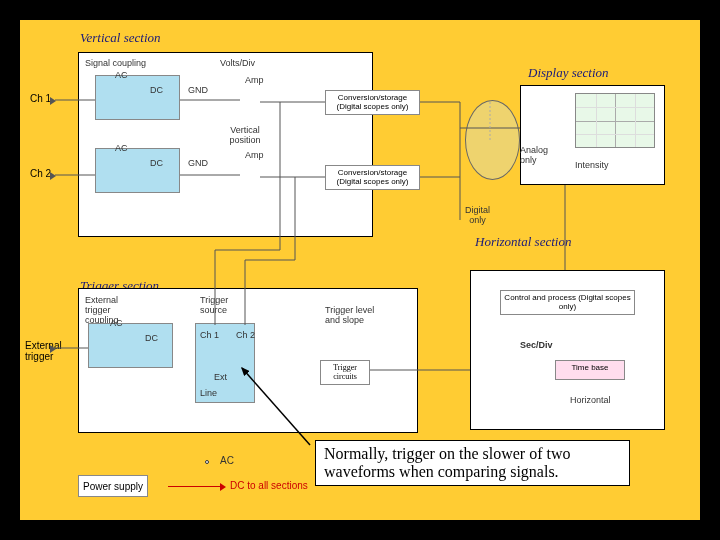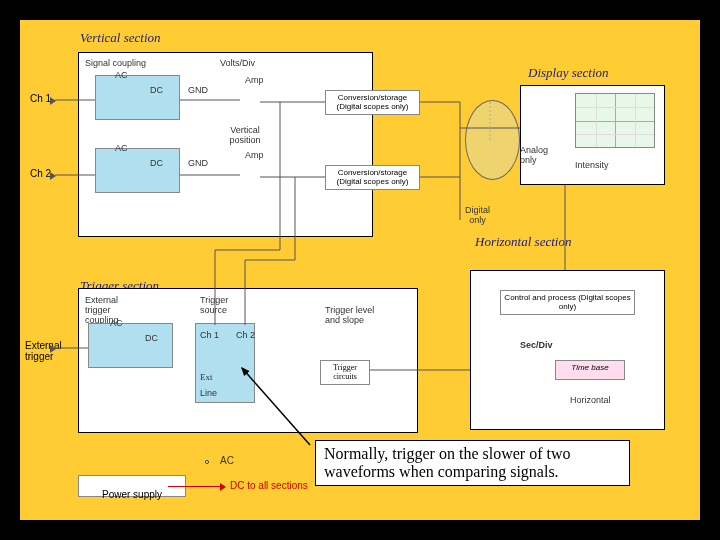--- a/index.html
+++ b/index.html
@@ -104,7 +104,7 @@
     <div class="section-box" style="left:450px; top:250px; width:195px; height:160px;"></div>
     <div class="white-box" style="left:480px; top:270px; width:135px; height:25px;"><span>Control and process (Digital scopes only)</span></div>
     <div class="small-label" style="left:500px; top:320px;font-weight:bold;">Sec/Div</div>
-    <div class="white-box" style="left:535px; top:340px; width:70px; height:20px; background:#fde;font-style:italic;"><span>Time base</span></div>
+    <div class="white-box" style="left:535px; top:340px; width:70px; height:20px; background:#fde;"><span>Time base</span></div>
     <div class="small-label" style="left:550px; top:375px;">Horizontal</div>
 
     <div class="white-box" style="left:58px; top:455px; width:108px; height:22px; font-size:10px; padding-top:13px;"><span>Power supply</span></div>

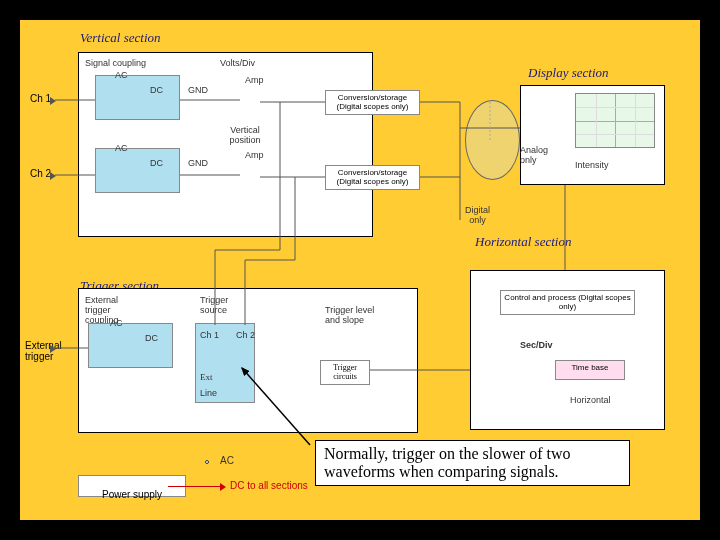--- a/index.html
+++ b/index.html
@@ -94,7 +94,7 @@
     <div class="sub-box" style="left:175px; top:303px; width:60px; height:80px;"></div>
     <div class="small-label" style="left:180px; top:310px;">Ch 1</div>
     <div class="small-label" style="left:216px; top:310px;">Ch 2</div>
-    <div class="small-label" style="left:180px; top:352px;font-family:Liberation Serif, serif;">Ext</div>
+    <div class="small-label" style="left:194px; top:352px;">Ext</div>
     <div class="small-label" style="left:180px; top:368px;">Line</div>
 
     <div class="small-label" style="left:305px; top:285px; width:50px;">Trigger level and slope</div>

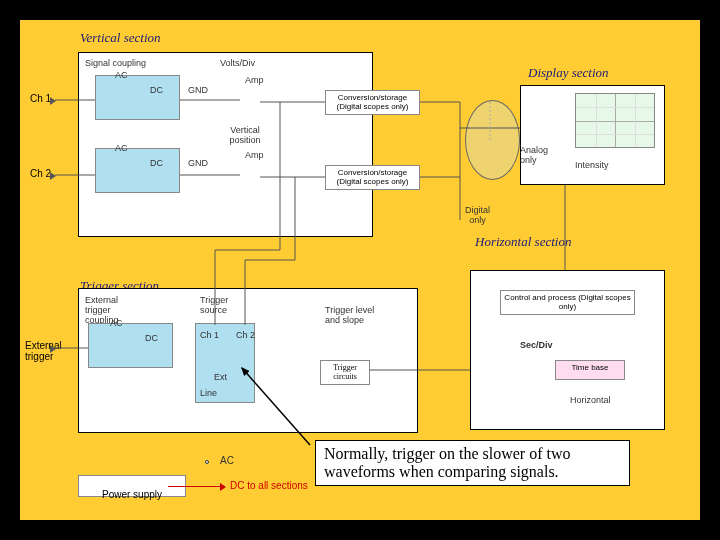--- a/index.html
+++ b/index.html
@@ -107,7 +107,7 @@
     <div class="white-box" style="left:535px; top:340px; width:70px; height:20px; background:#fde;"><span>Time base</span></div>
     <div class="small-label" style="left:550px; top:375px;">Horizontal</div>
 
-    <div class="white-box" style="left:58px; top:455px; width:108px; height:22px; font-size:10px; padding-top:13px;"><span>Power supply</span></div>
+    <div class="white-box" style="left:58px; top:455px; width:70px; height:22px; font-size:10px; padding-top:5px;"><span>Power supply</span></div>
     <div class="small-label" style="left:210px; top:460px; color:#c00; font-size:10px;">DC to all sections</div>
     <div class="hline line" style="left:148px; top:466px; width:55px; background:#c00;"></div>
     <div style="position:absolute; left:200px; top:463px; width:0; height:0; border-top:4px solid transparent; border-bottom:4px solid transparent; border-left:6px solid #c00;"></div>

